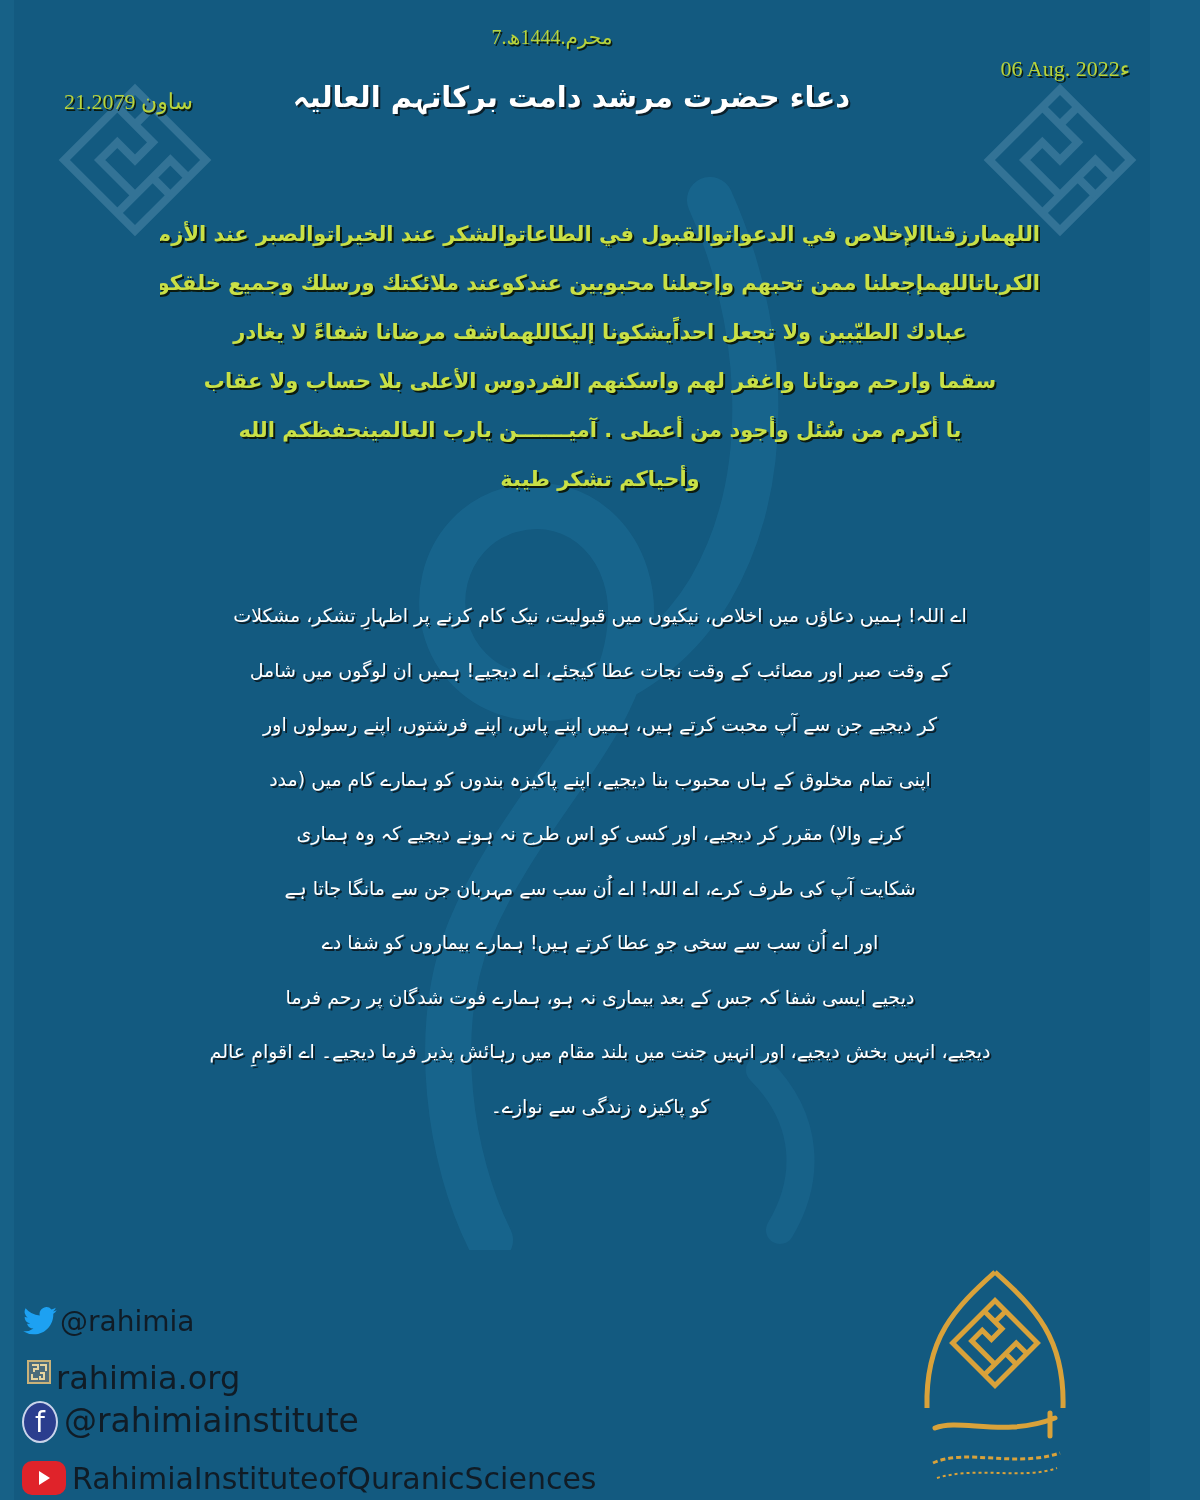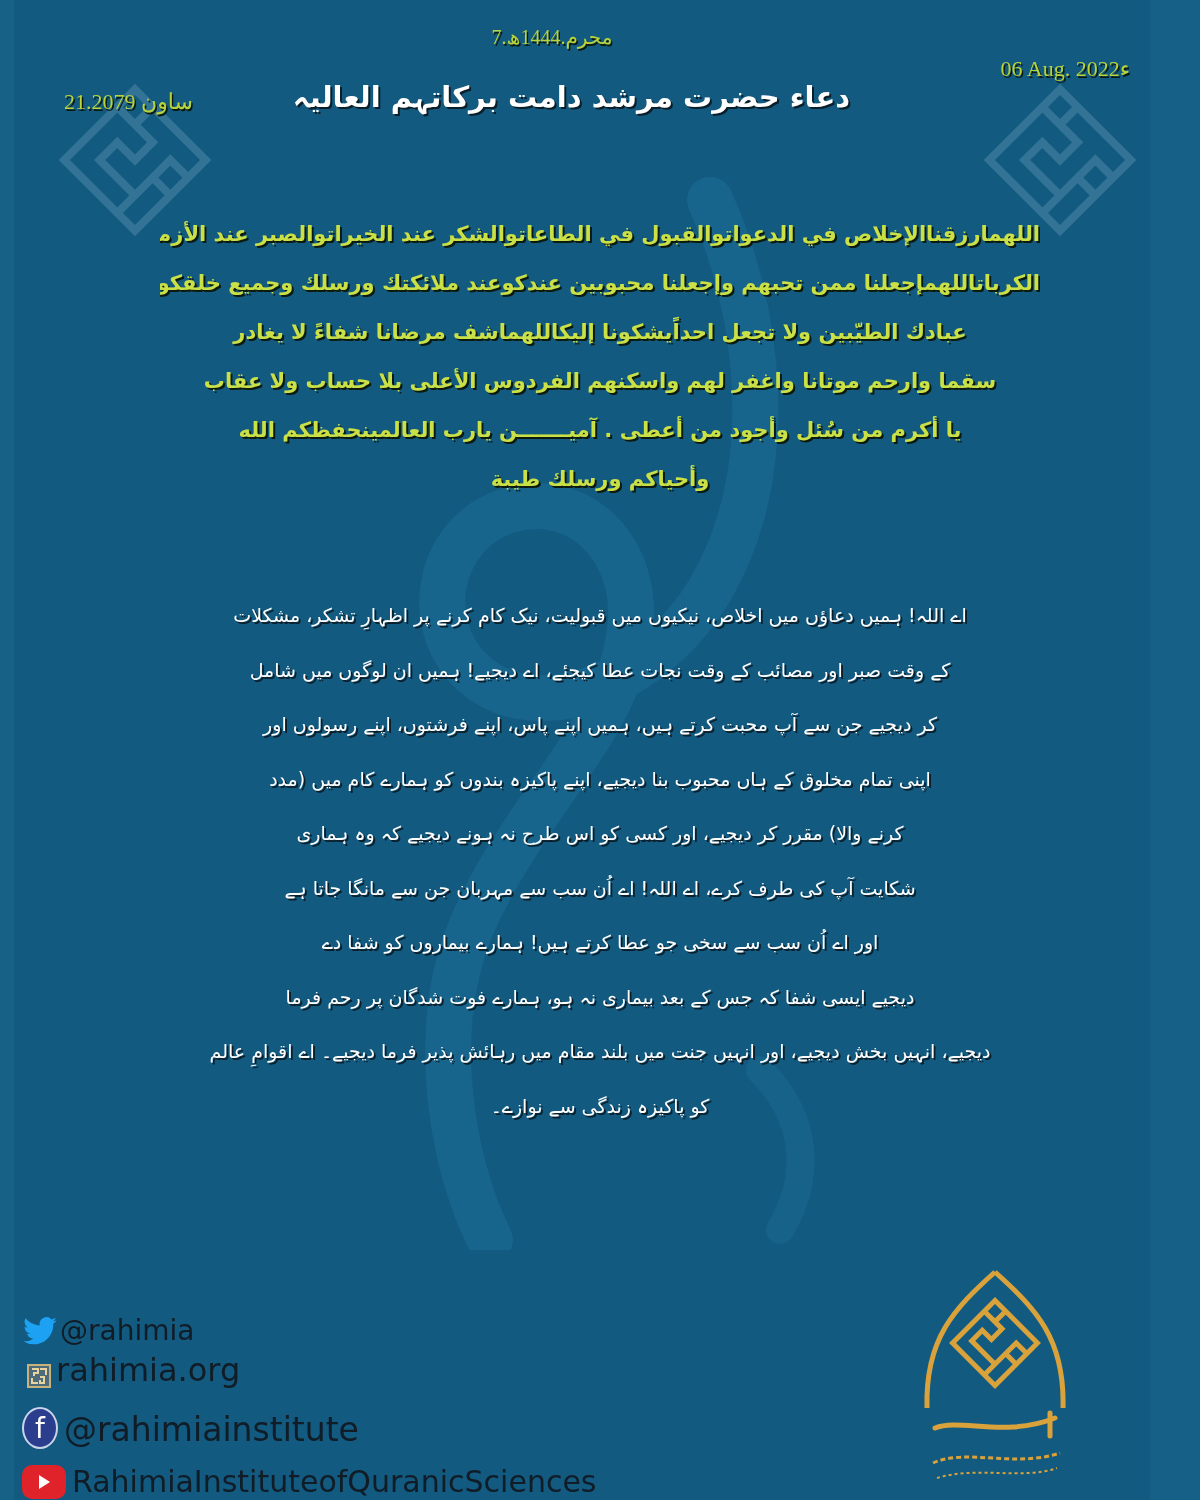--- a/index.html
+++ b/index.html
@@ -136,7 +136,7 @@
   <span class="line">عبادك الطيّبين ولا تجعل احداًيشكونا إليكاللهماشف مرضانا شفاءً لا يغادر</span>
   <span class="line">سقما وارحم موتانا واغفر لهم واسكنهم الفردوس الأعلى بلا حساب ولا عقاب</span>
   <span class="line">يا أكرم من سُئل وأجود من أعطى . آميـــــــن يارب العالمينحفظكم الله</span>
-  <span class="line">وأحياكم ورسلك طيبة</span>
+  <span class="line">وأحياكم تشکر طيبة</span>
 </div>
 
 <div class="urdu">

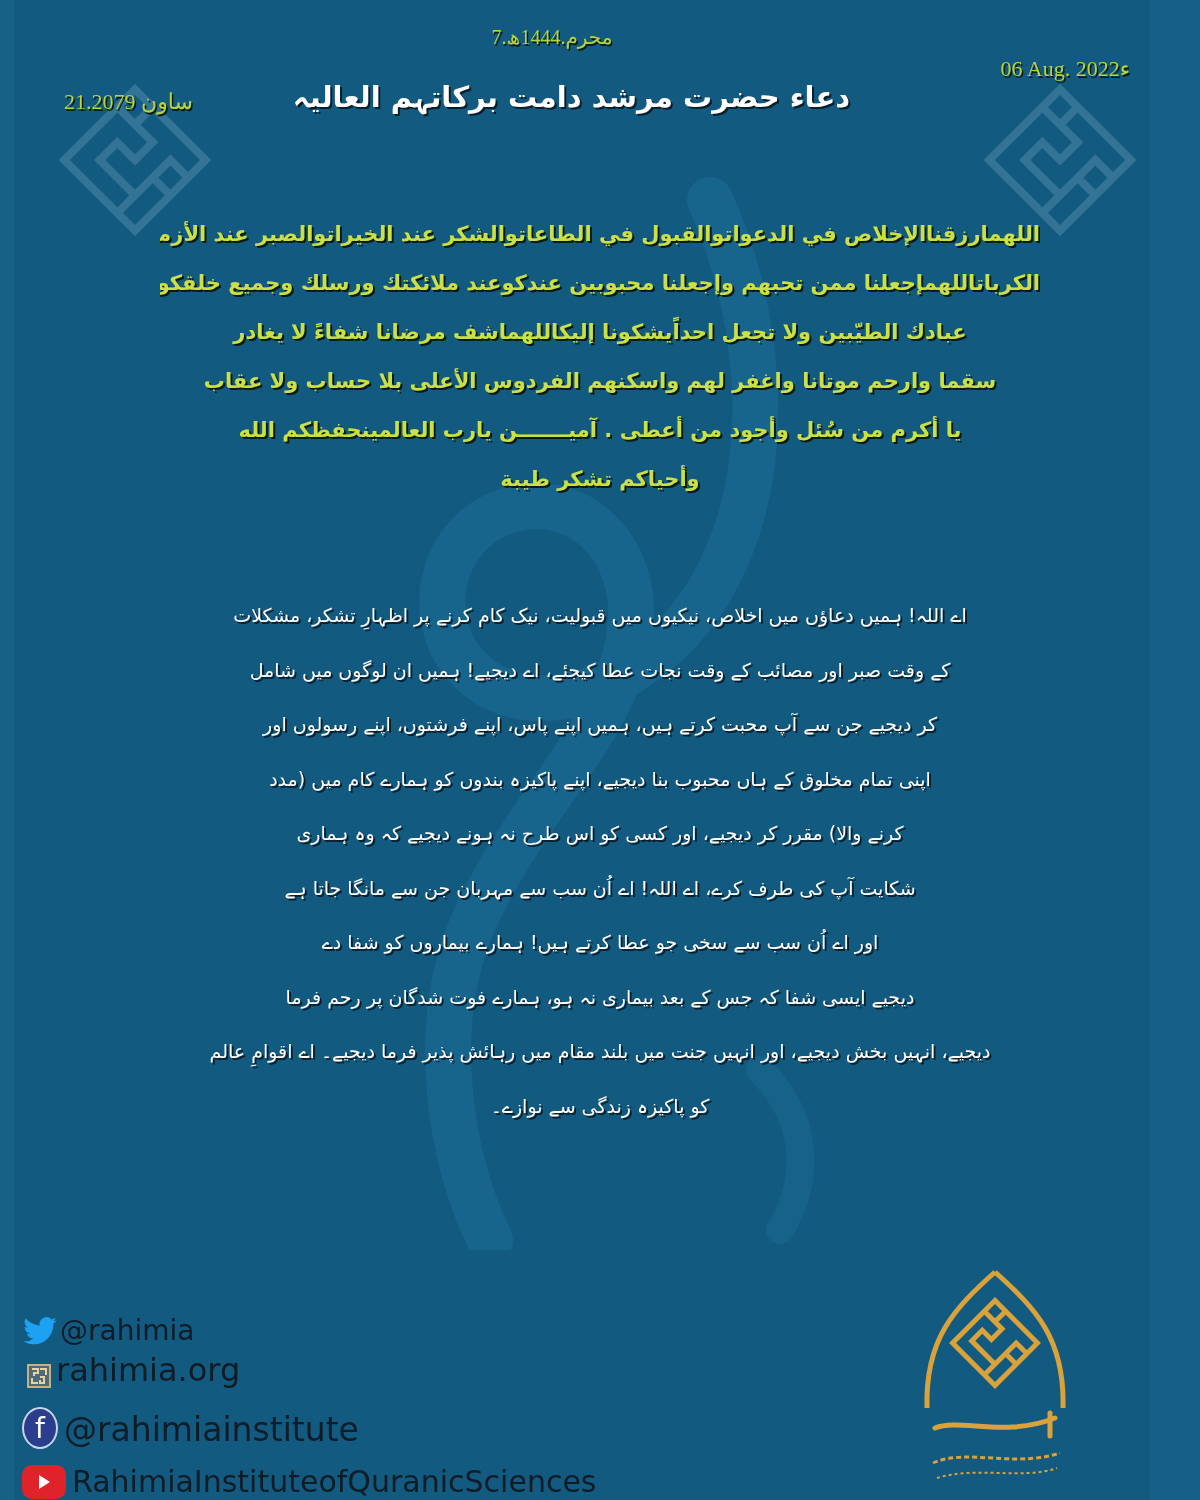--- a/index.html
+++ b/index.html
@@ -78,7 +78,7 @@
       font-family: "DejaVu Sans", sans-serif;
       color: #0e1f2c;
     }
-    .social-row { display: flex; align-items: flex-end; white-space: nowrap; }
+    .social-row { display: flex; align-items: flex-start; white-space: nowrap; }
     .social-row .label { color: #101c26; }
     .row-twitter { height: 42px; font-size: 28px; }
     .row-web { height: 38px; font-size: 32px; margin-top: 4px; }

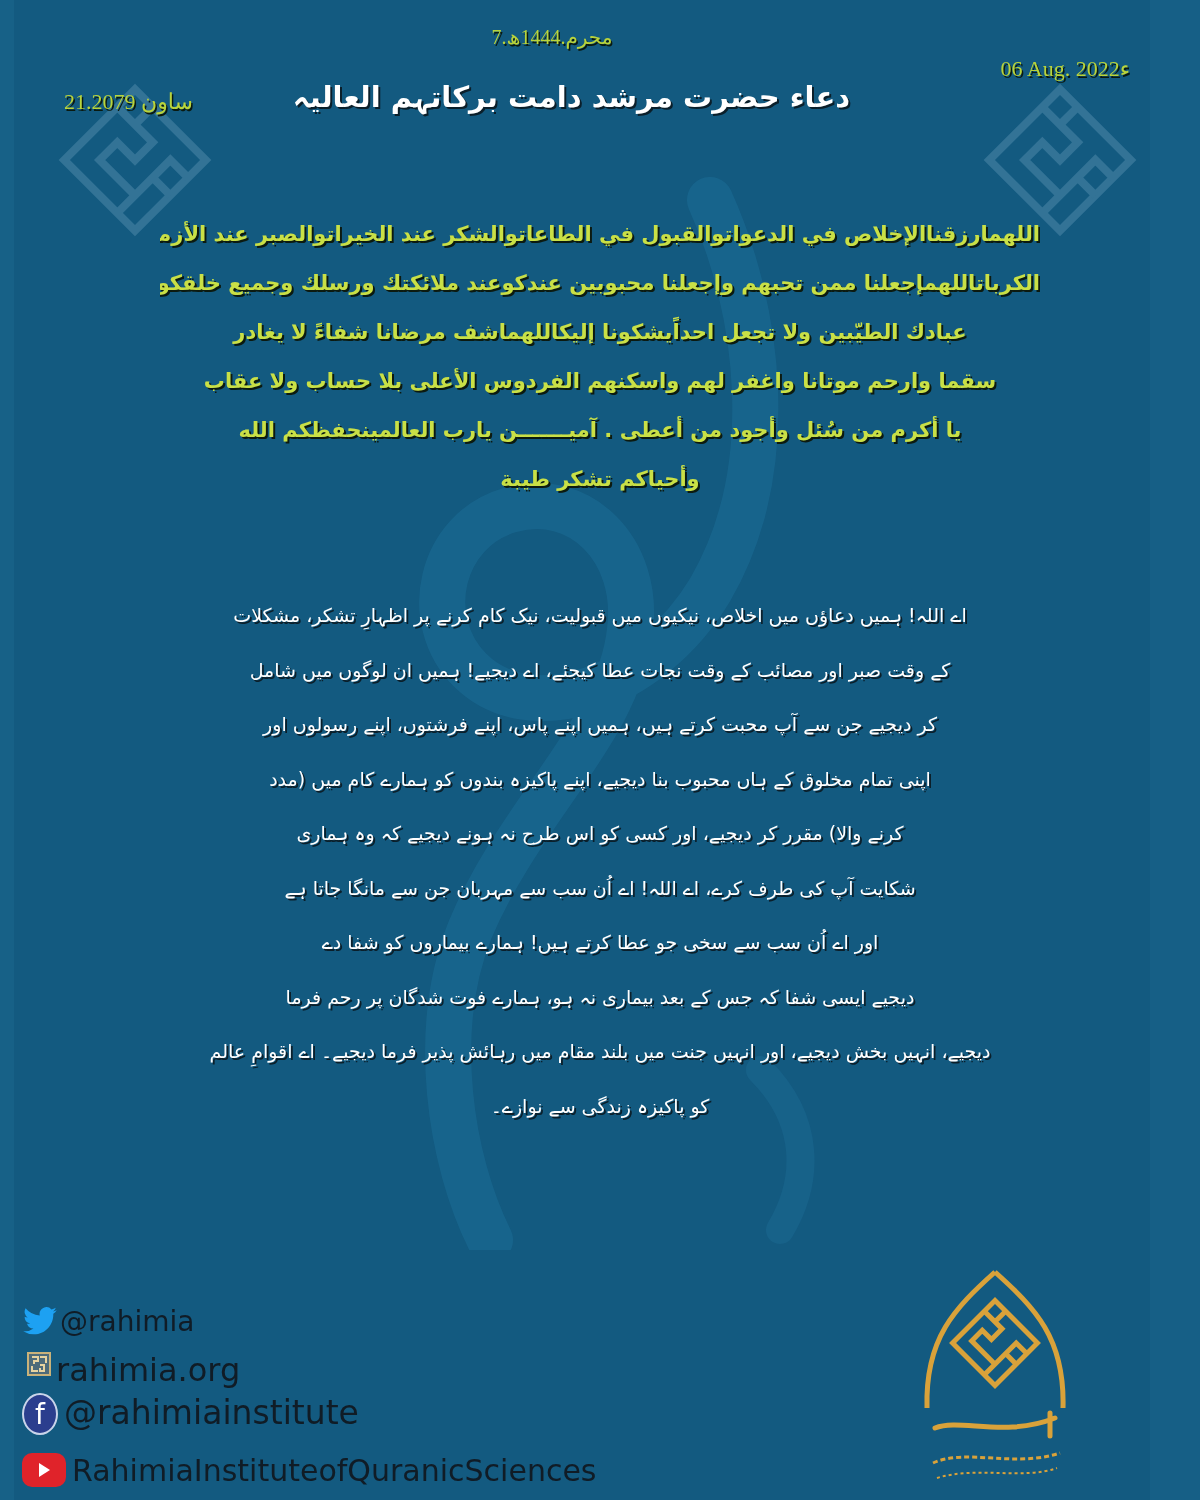--- a/index.html
+++ b/index.html
@@ -81,7 +81,7 @@
     .social-row { display: flex; align-items: flex-start; white-space: nowrap; }
     .social-row .label { color: #101c26; }
     .row-twitter { height: 42px; font-size: 28px; }
-    .row-web { height: 38px; font-size: 32px; margin-top: 4px; }
+    .row-web { height: 38px; font-size: 32px; margin-top: 12px; }
     .row-fb { height: 56px; font-size: 33px; margin-top: 4px; }
     .row-yt { height: 46px; font-size: 30px; margin-top: 4px; }
 

